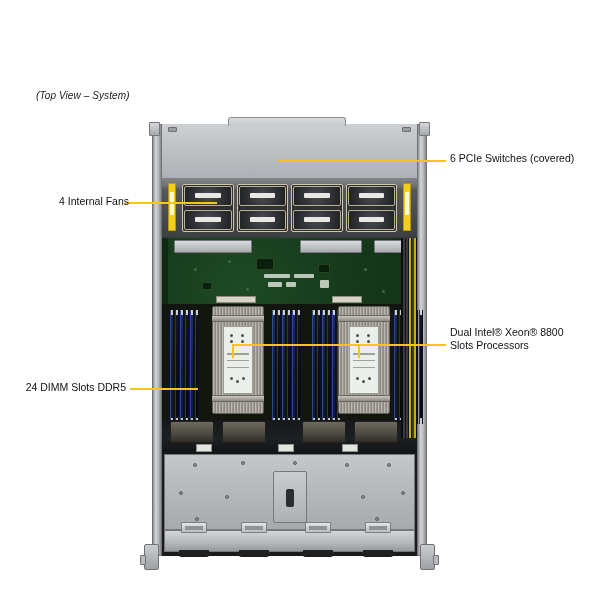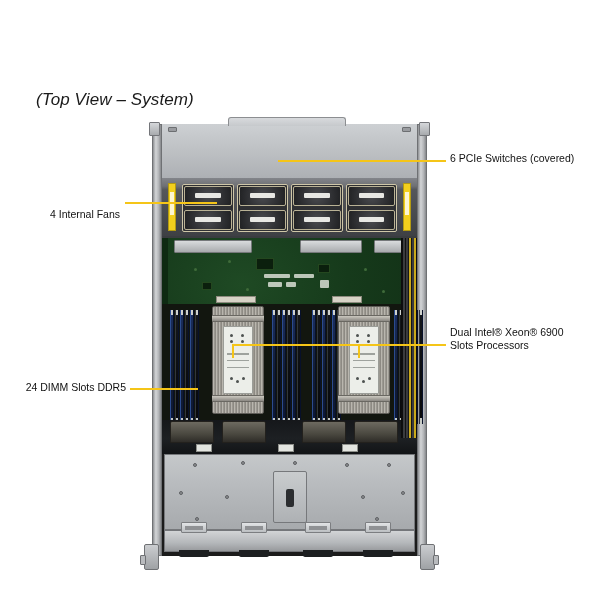--- a/index.html
+++ b/index.html
@@ -20,7 +20,7 @@
     position: absolute;
     left: 36px;
     top: 90px;
-    font-size: 17px;
+    font-size: 10px;
     font-style: italic;
     color: #1a1a1a;
     letter-spacing: .1px;

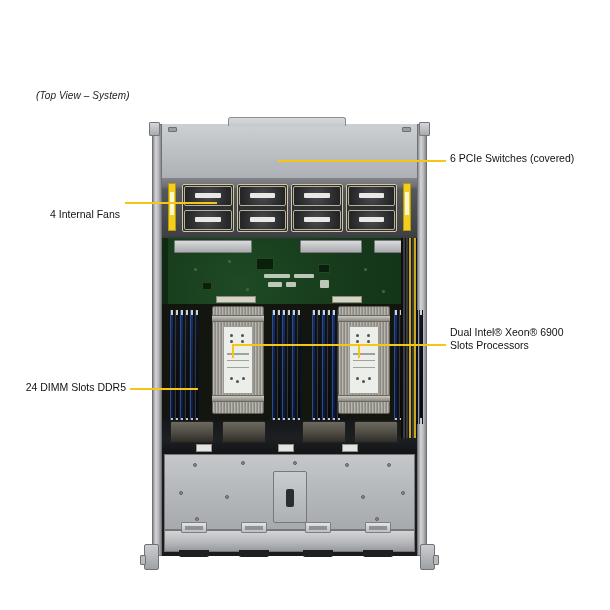--- a/index.html
+++ b/index.html
@@ -644,7 +644,7 @@
 <div class="callout right" style="left:450px; top:152px;">6 PCIe Switches (covered)</div>
 
 <div class="leader" style="left:125px; top:202px; width:92px;"></div>
-<div class="callout left" style="left:0px; width:120px; top:208px;">4 Internal Fans</div>
+<div class="callout left" style="left:0px; width:120px; top:195px;padding-left:9px;">4 Internal Fans</div>
 
 <div class="leader" style="left:232px; top:344px; width:214px;"></div>
 <div class="leader v" style="left:232px; top:344px; height:14px;"></div>

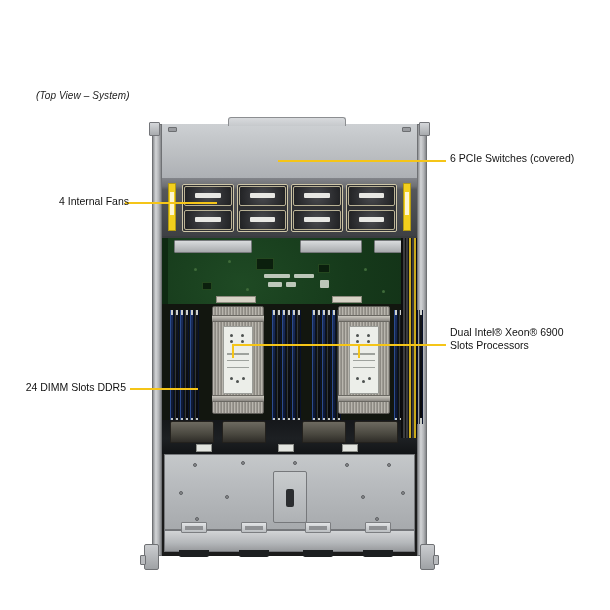--- a/index.html
+++ b/index.html
@@ -650,7 +650,7 @@
 <div class="leader v" style="left:232px; top:344px; height:14px;"></div>
 <div class="leader v" style="left:358px; top:344px; height:14px;"></div>
 <div class="callout right" style="left:450px; top:326px;">
-  <div>Dual Intel® Xeon® 6900</div>
+  <div>Dual Intel® Xeon® 8800</div>
   <div>Slots Processors</div>
 </div>
 

